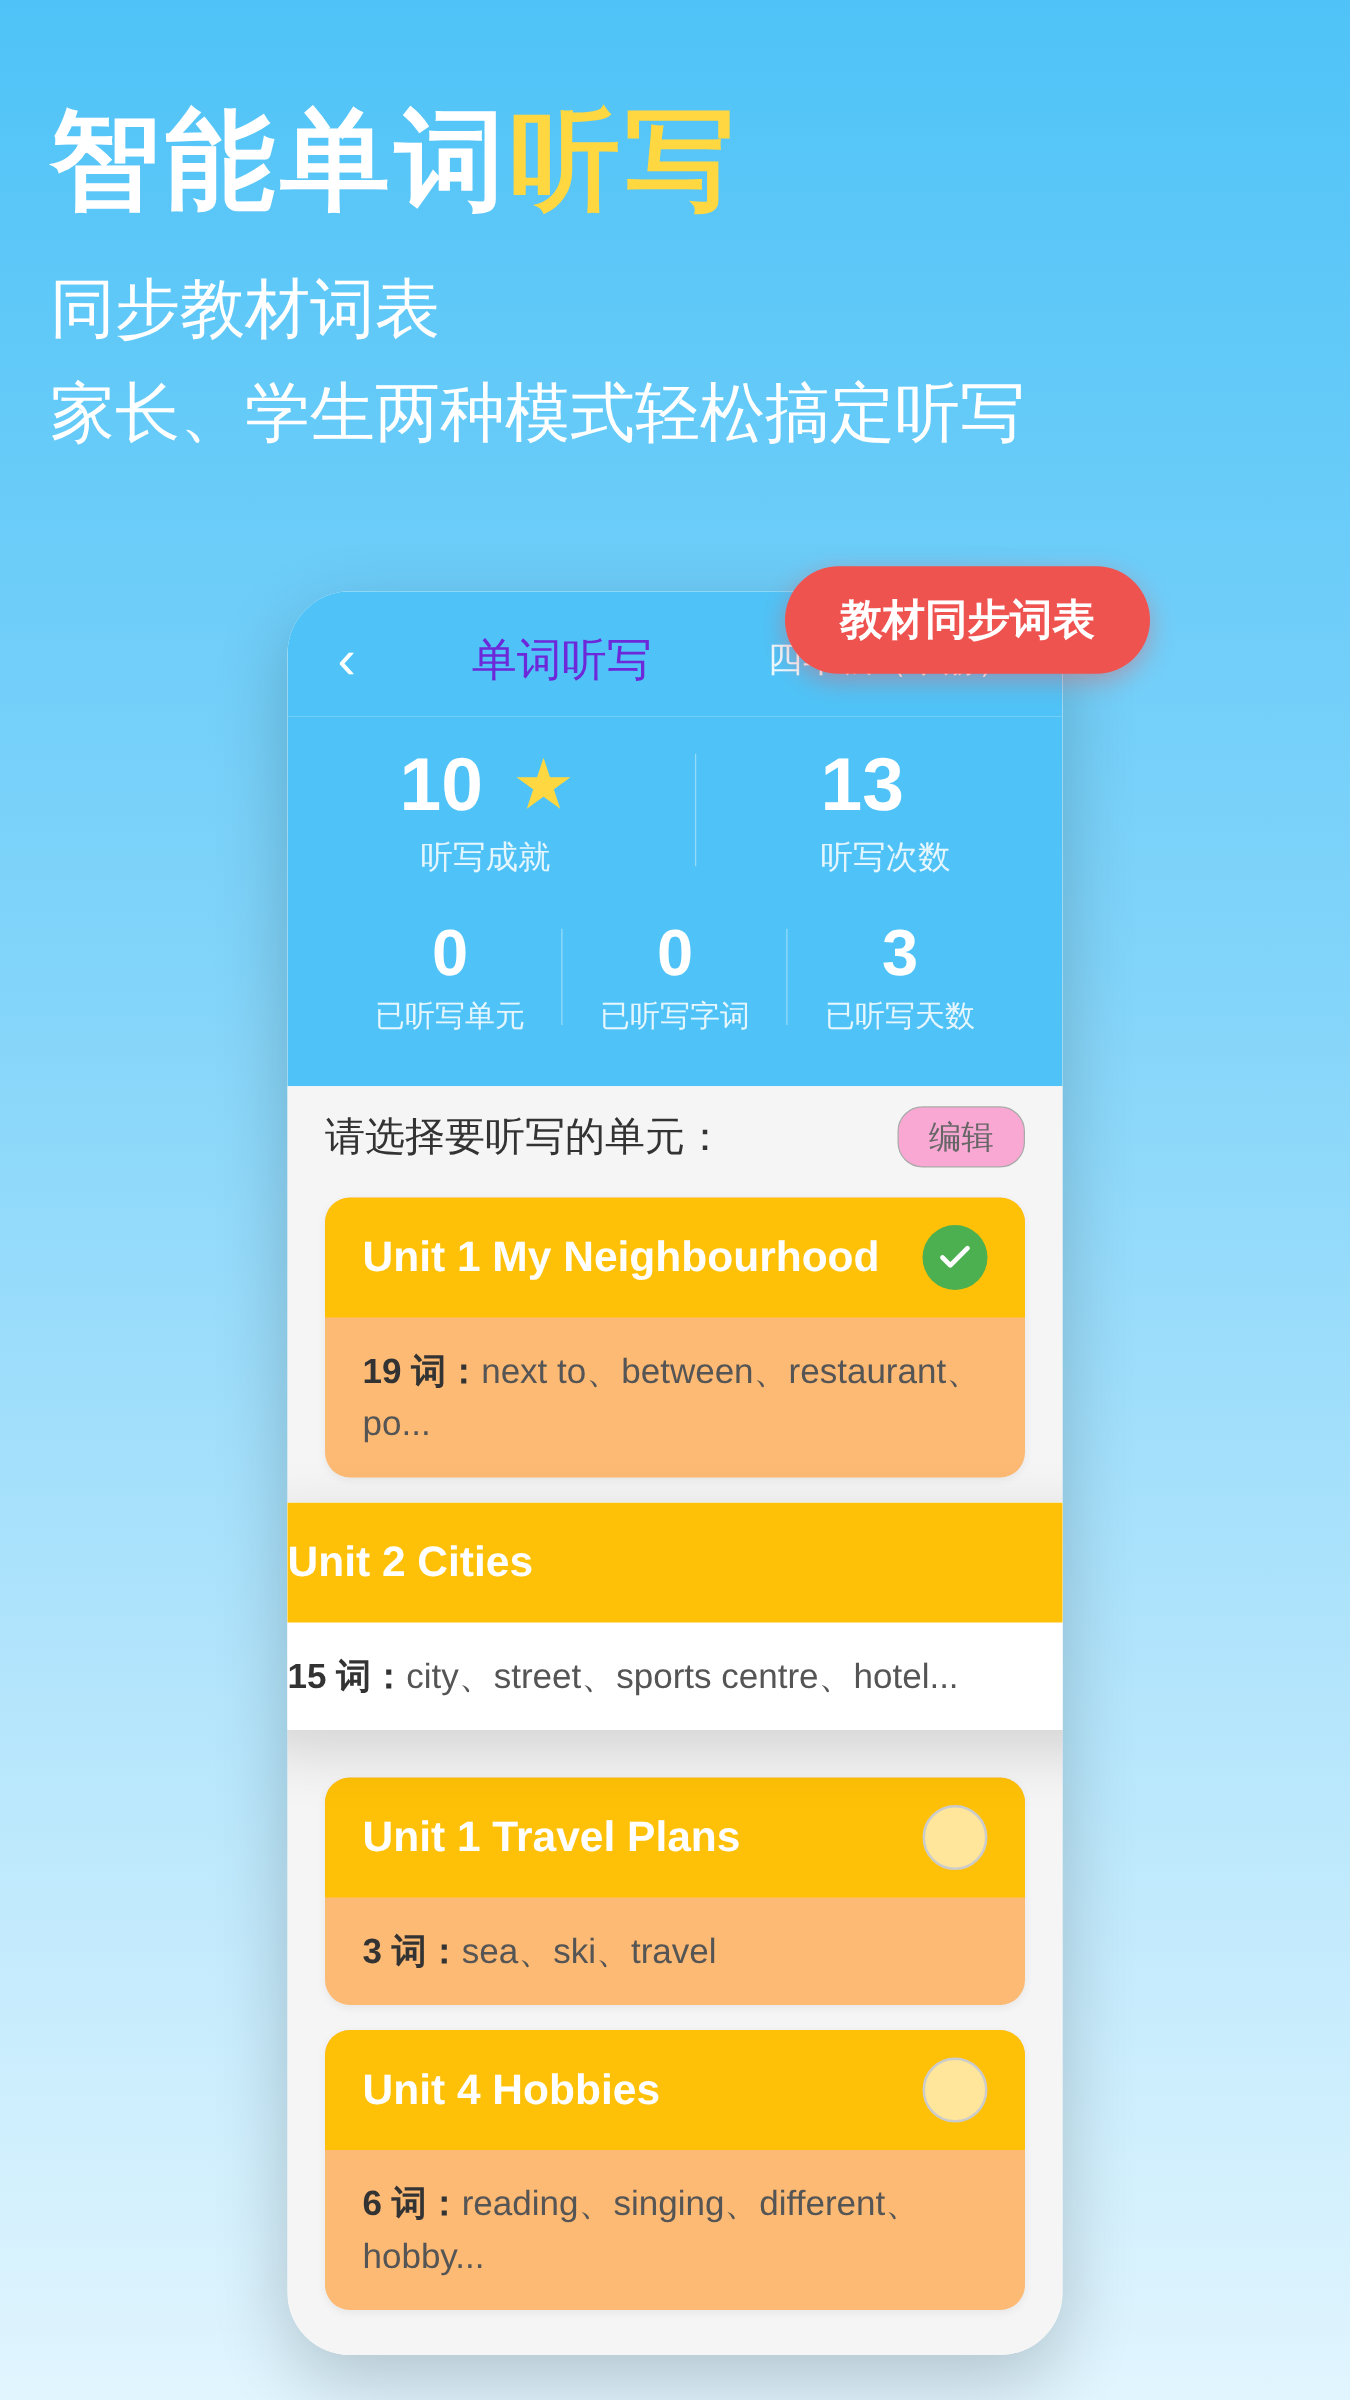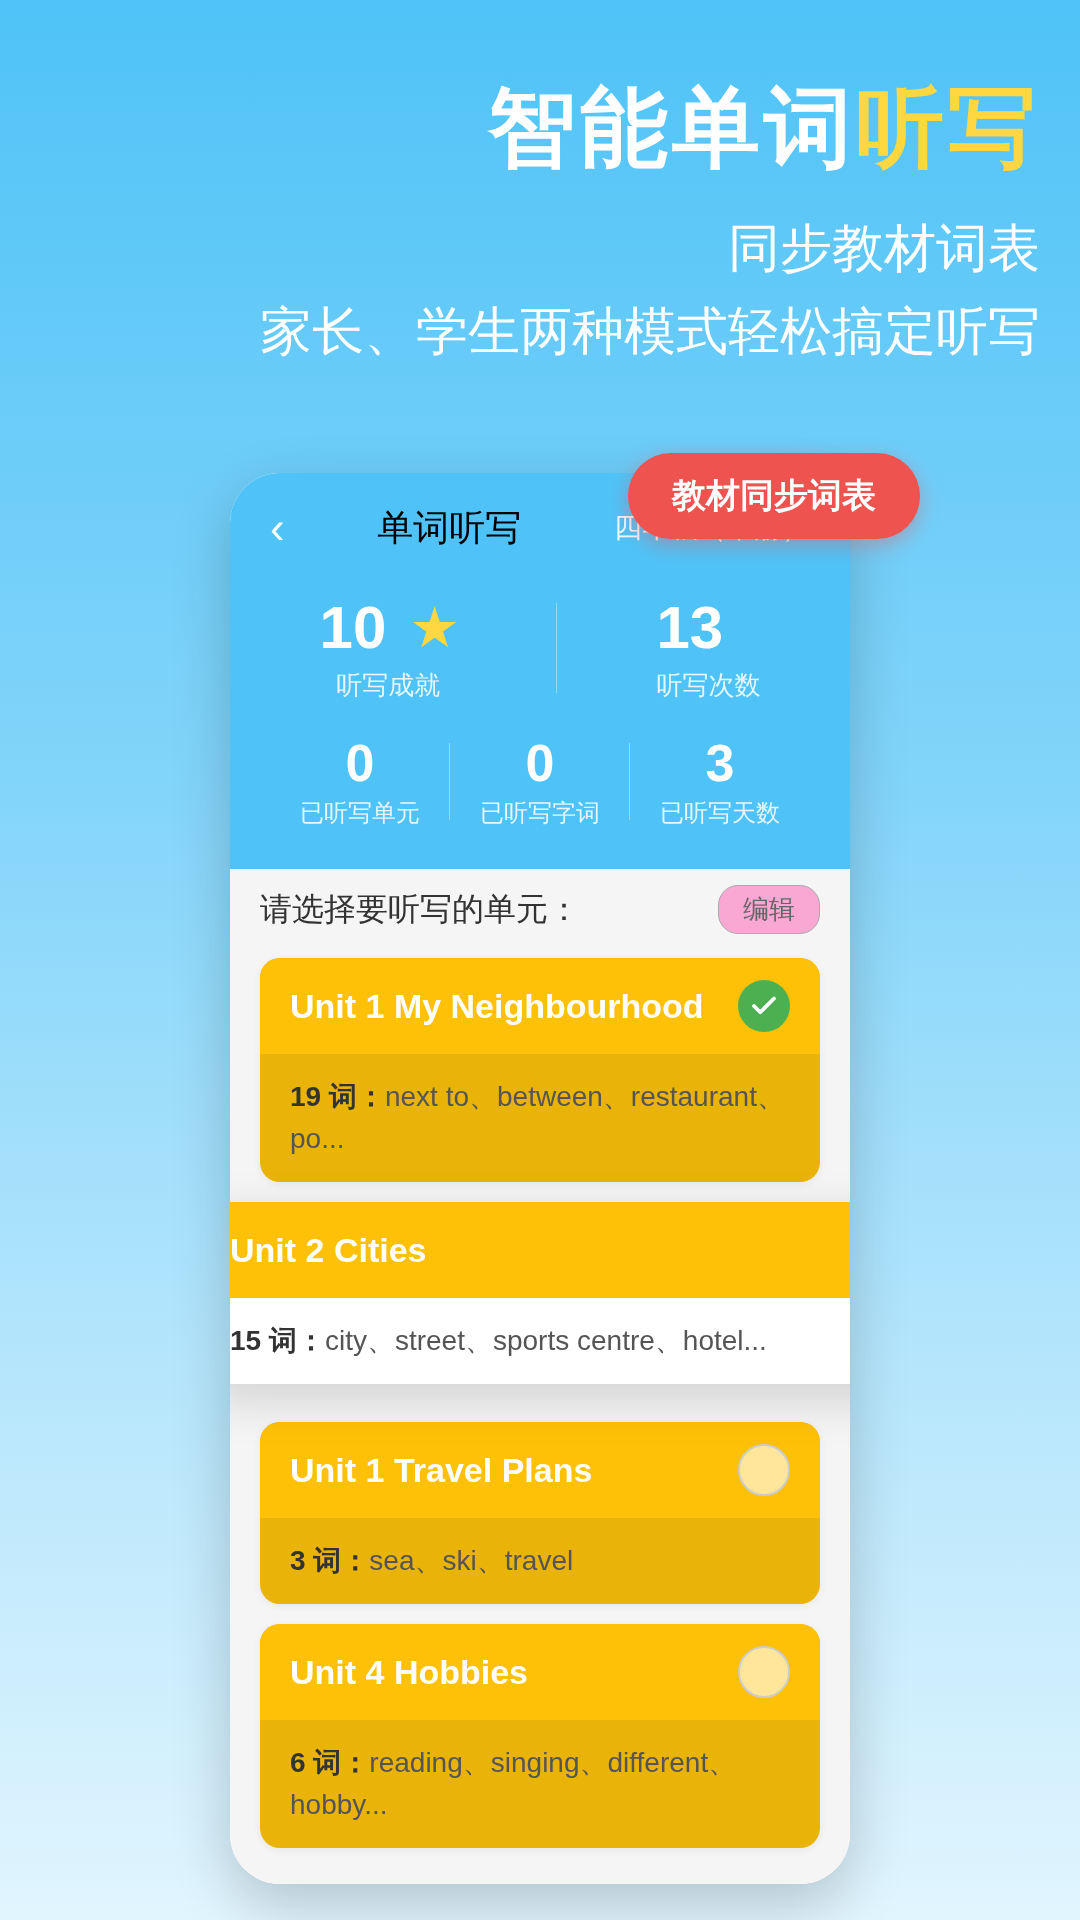--- a/index.html
+++ b/index.html
@@ -14,7 +14,7 @@
     }
 
     .header-section {
-      text-align: right;
+      text-align: left;
       padding: 80px 40px 40px;
     }
 

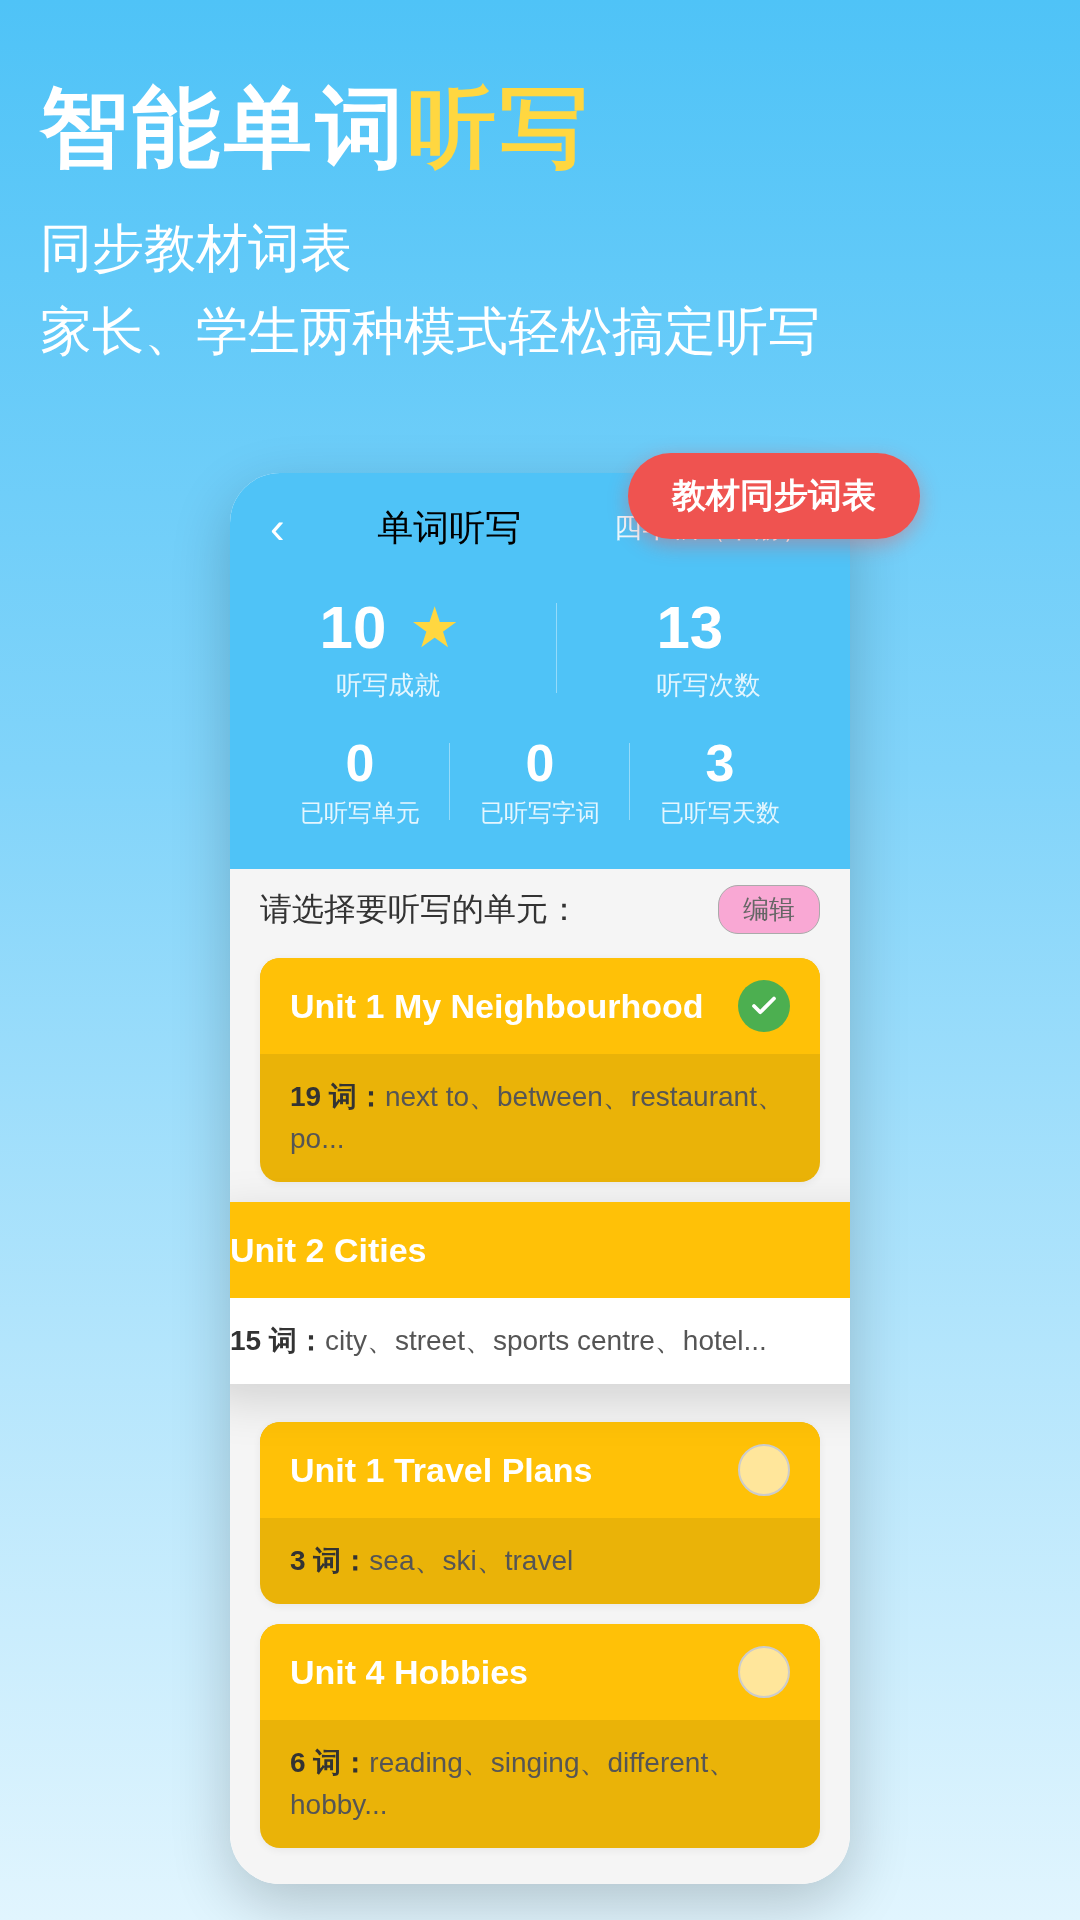--- a/index.html
+++ b/index.html
@@ -69,7 +69,7 @@
 
     .phone-title {
       font-size: 36px;
-      color: #000000;
+      color: #6d28d9;
       font-weight: 500;
     }
 

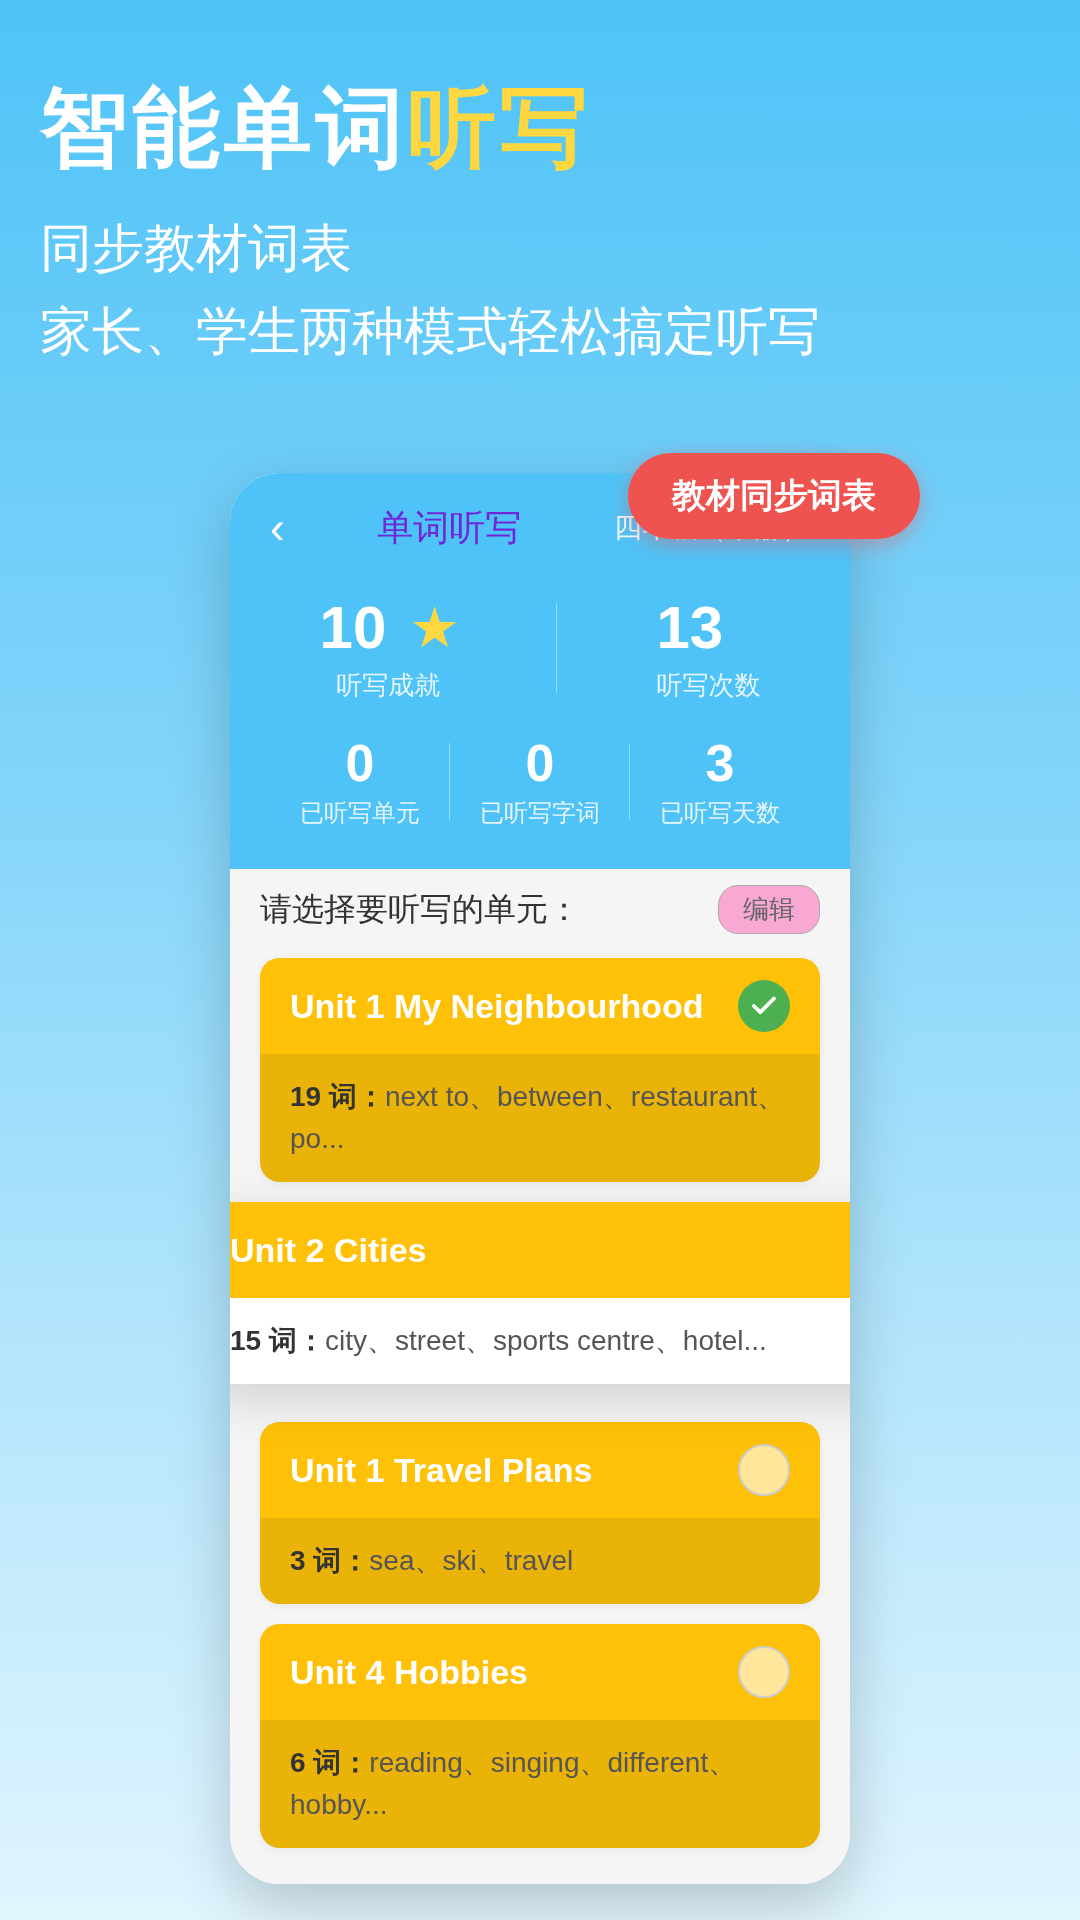--- a/index.html
+++ b/index.html
@@ -185,7 +185,7 @@
     }
 
     .unit-card {
-      background: #eab308;
+      background: #fdba74;
       border-radius: 20px;
       margin-bottom: 20px;
       overflow: hidden;

